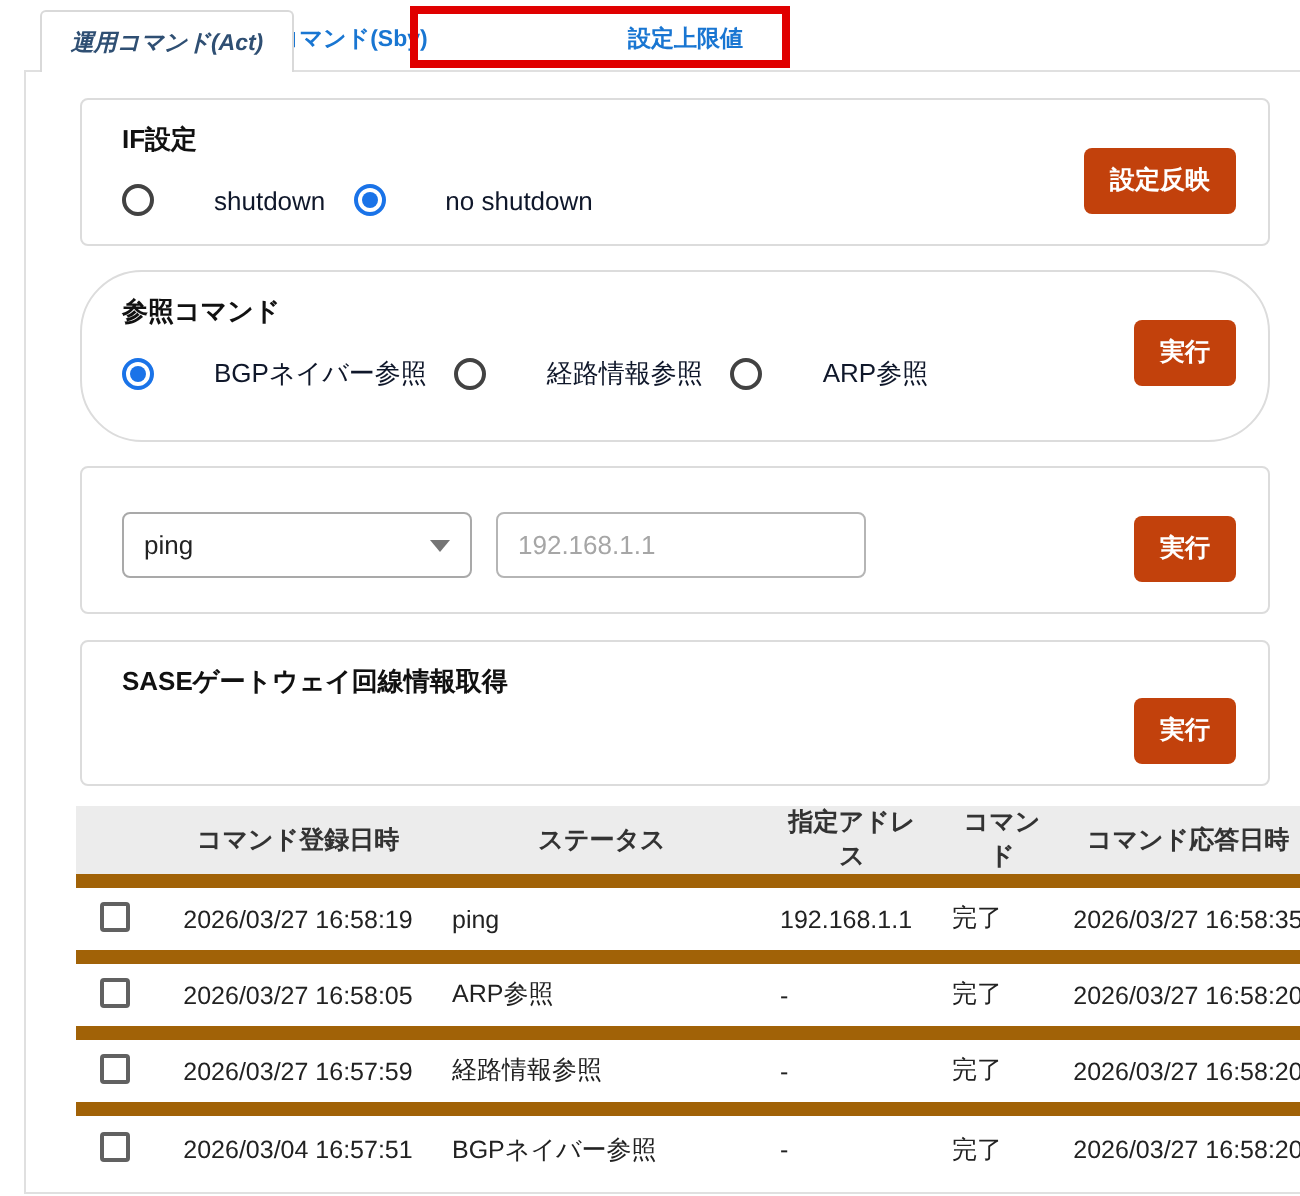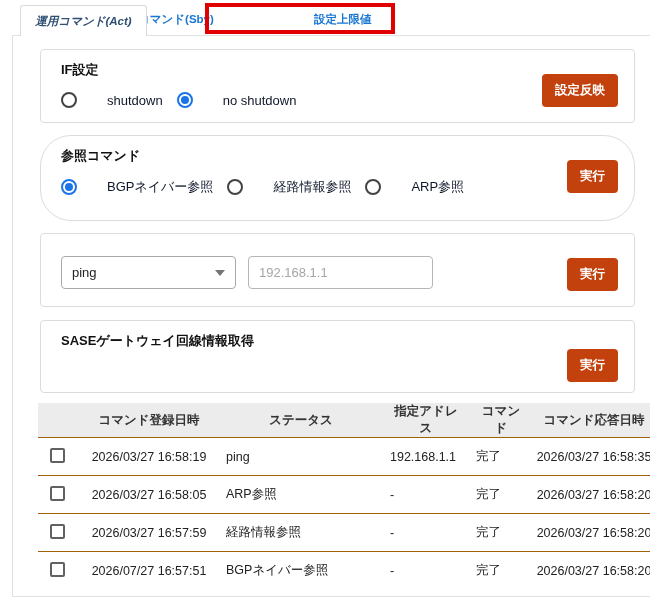--- a/index.html
+++ b/index.html
@@ -99,7 +99,7 @@
   }
   .history td {
     font-size: 12.5px; color: #222; height: 38px; padding: 0 4px;
-    border-top: 1px solid #a16207;
+    border-top: 7px solid #a16207;
   }
   .history th:first-child { background: #ececec; }
   .col-chk  { width: 40px; }

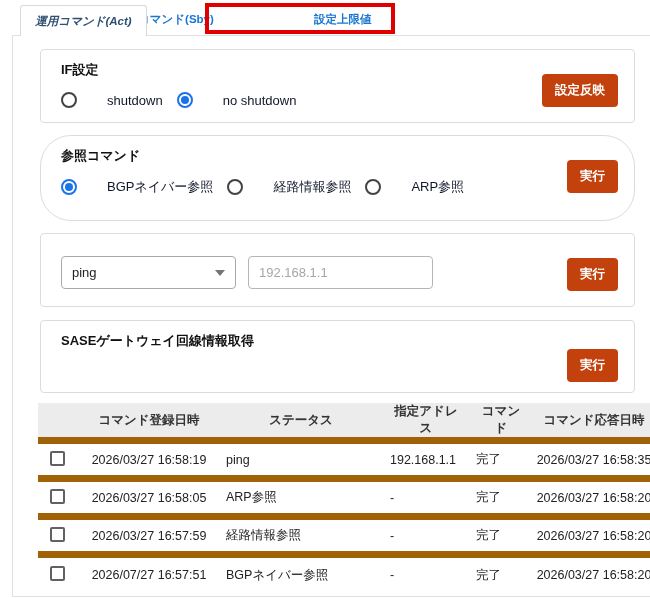--- a/index.html
+++ b/index.html
@@ -221,7 +221,7 @@
       </tr>
       <tr>
         <td class="col-chk"><span class="checkbox"></span></td>
-        <td class="col-reg">2026/07/27 16:57:51</td>
+        <td class="col-reg">2026/03/04 16:57:51</td>
         <td class="col-cmd">BGPネイバー参照</td>
         <td class="col-addr">-</td>
         <td class="col-st">完了</td>

